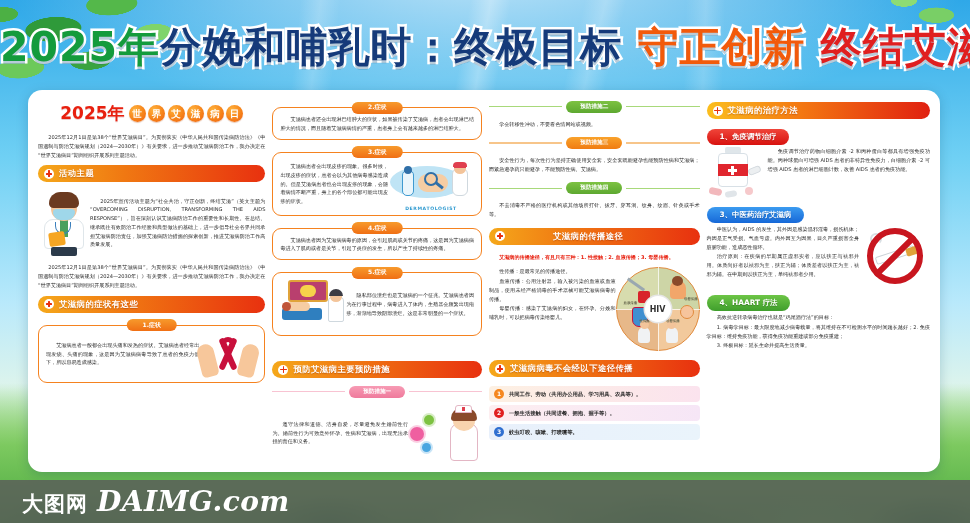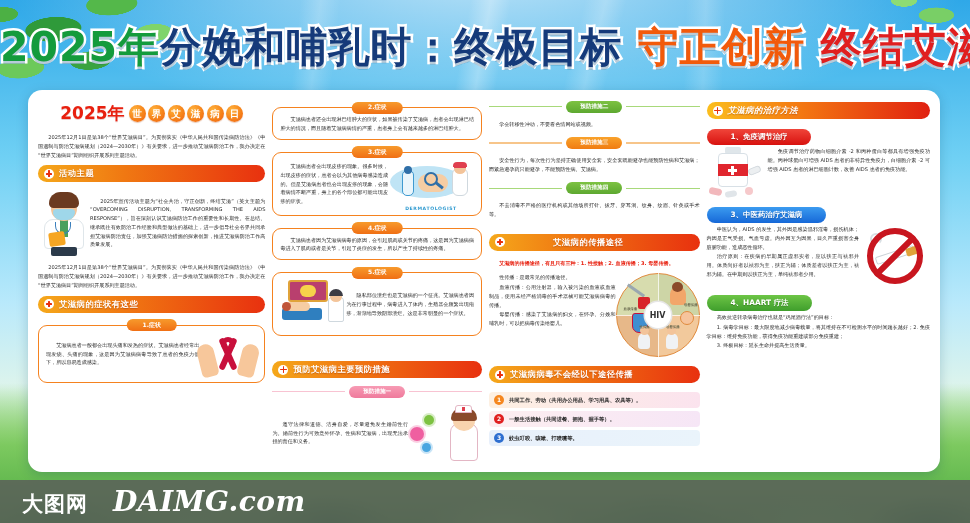--- a/index.html
+++ b/index.html
@@ -595,7 +595,7 @@
 
   <div class="col col4">
 
-    <div class="sec-head redstart" style="margin-top:4px;font-style:italic;">
+    <div class="sec-head redstart" style="margin-top:4px;">
       <span class="cross"></span>
       <span class="lbl">艾滋病的治疗方法</span>
     </div>

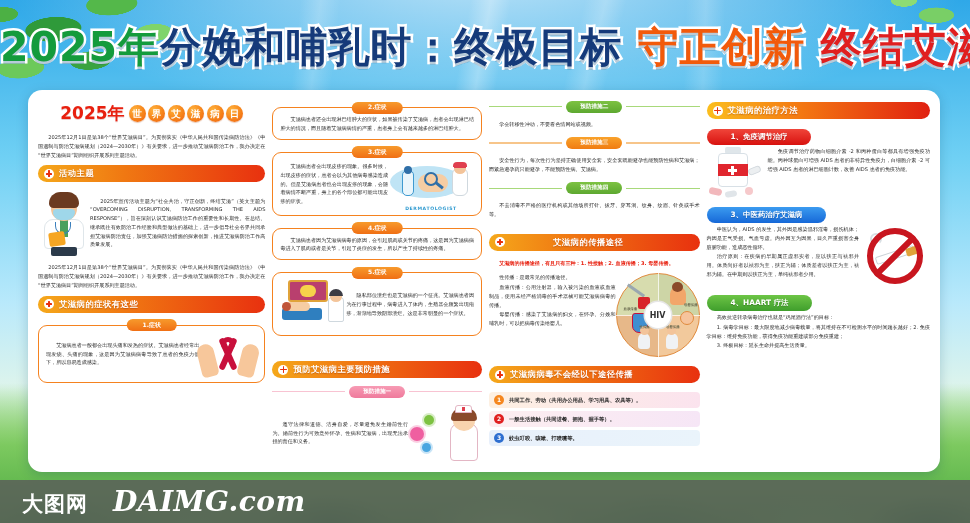--- a/index.html
+++ b/index.html
@@ -185,7 +185,7 @@
   
   .tx-head {
     display:inline-block; color:#fff; font-size:7.4px; font-weight:bold;
-    border-radius:10px; padding:3px 24px; margin:5px 0 2px;
+    border-radius:10px; padding:3px 13px; margin:5px 0 2px;
     font-family:"DejaVu Sans","Liberation Sans",sans-serif;
     text-shadow:0 1px 1px rgba(0,0,0,.22);
   }

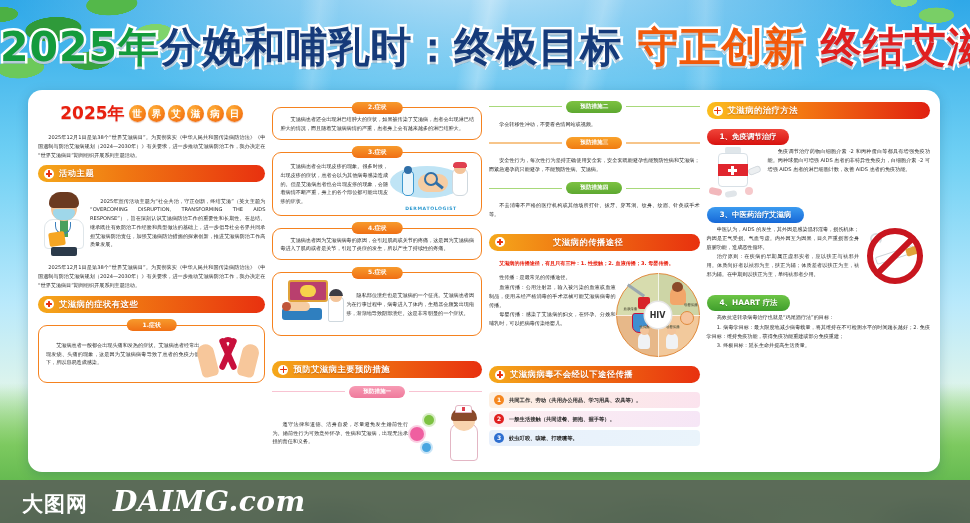--- a/index.html
+++ b/index.html
@@ -535,7 +535,7 @@
       <p>不去消毒不严格的医疗机构或其他场所打针、拔牙、穿耳洞、纹身、纹眉、针灸或手术等。</p>
     </div>
 
-    <div class="sec-head" style="margin-top:9px;gap:48px;">
+    <div class="sec-head" style="margin-top:3px;gap:48px;">
       <span class="cross"></span>
       <span class="lbl">艾滋病的传播途径</span>
     </div>

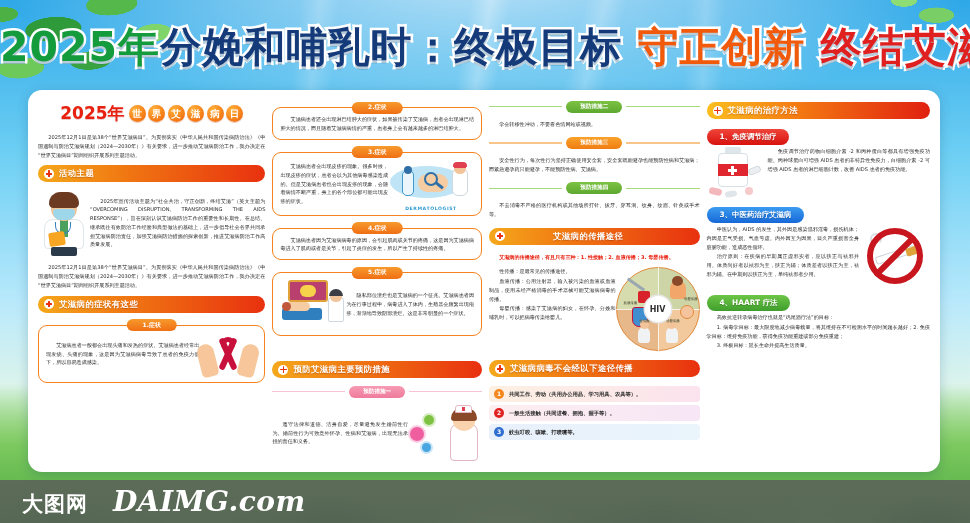--- a/index.html
+++ b/index.html
@@ -329,7 +329,7 @@
     display:flex; align-items:center; justify-content:space-between;
     padding:0 22px;
   }
-  .wm-left { display:flex; align-items:baseline; gap:25px; }
+  .wm-left { display:flex; align-items:baseline; gap:9px; }
   .wm-cn { color:#fff; font-size:21px; font-weight:bold; letter-spacing:1px;
            font-family:"DejaVu Sans","Liberation Sans",sans-serif; }
   .wm-en { color:#fff; font-size:28px; font-weight:bold; font-style:italic; letter-spacing:.5px;

